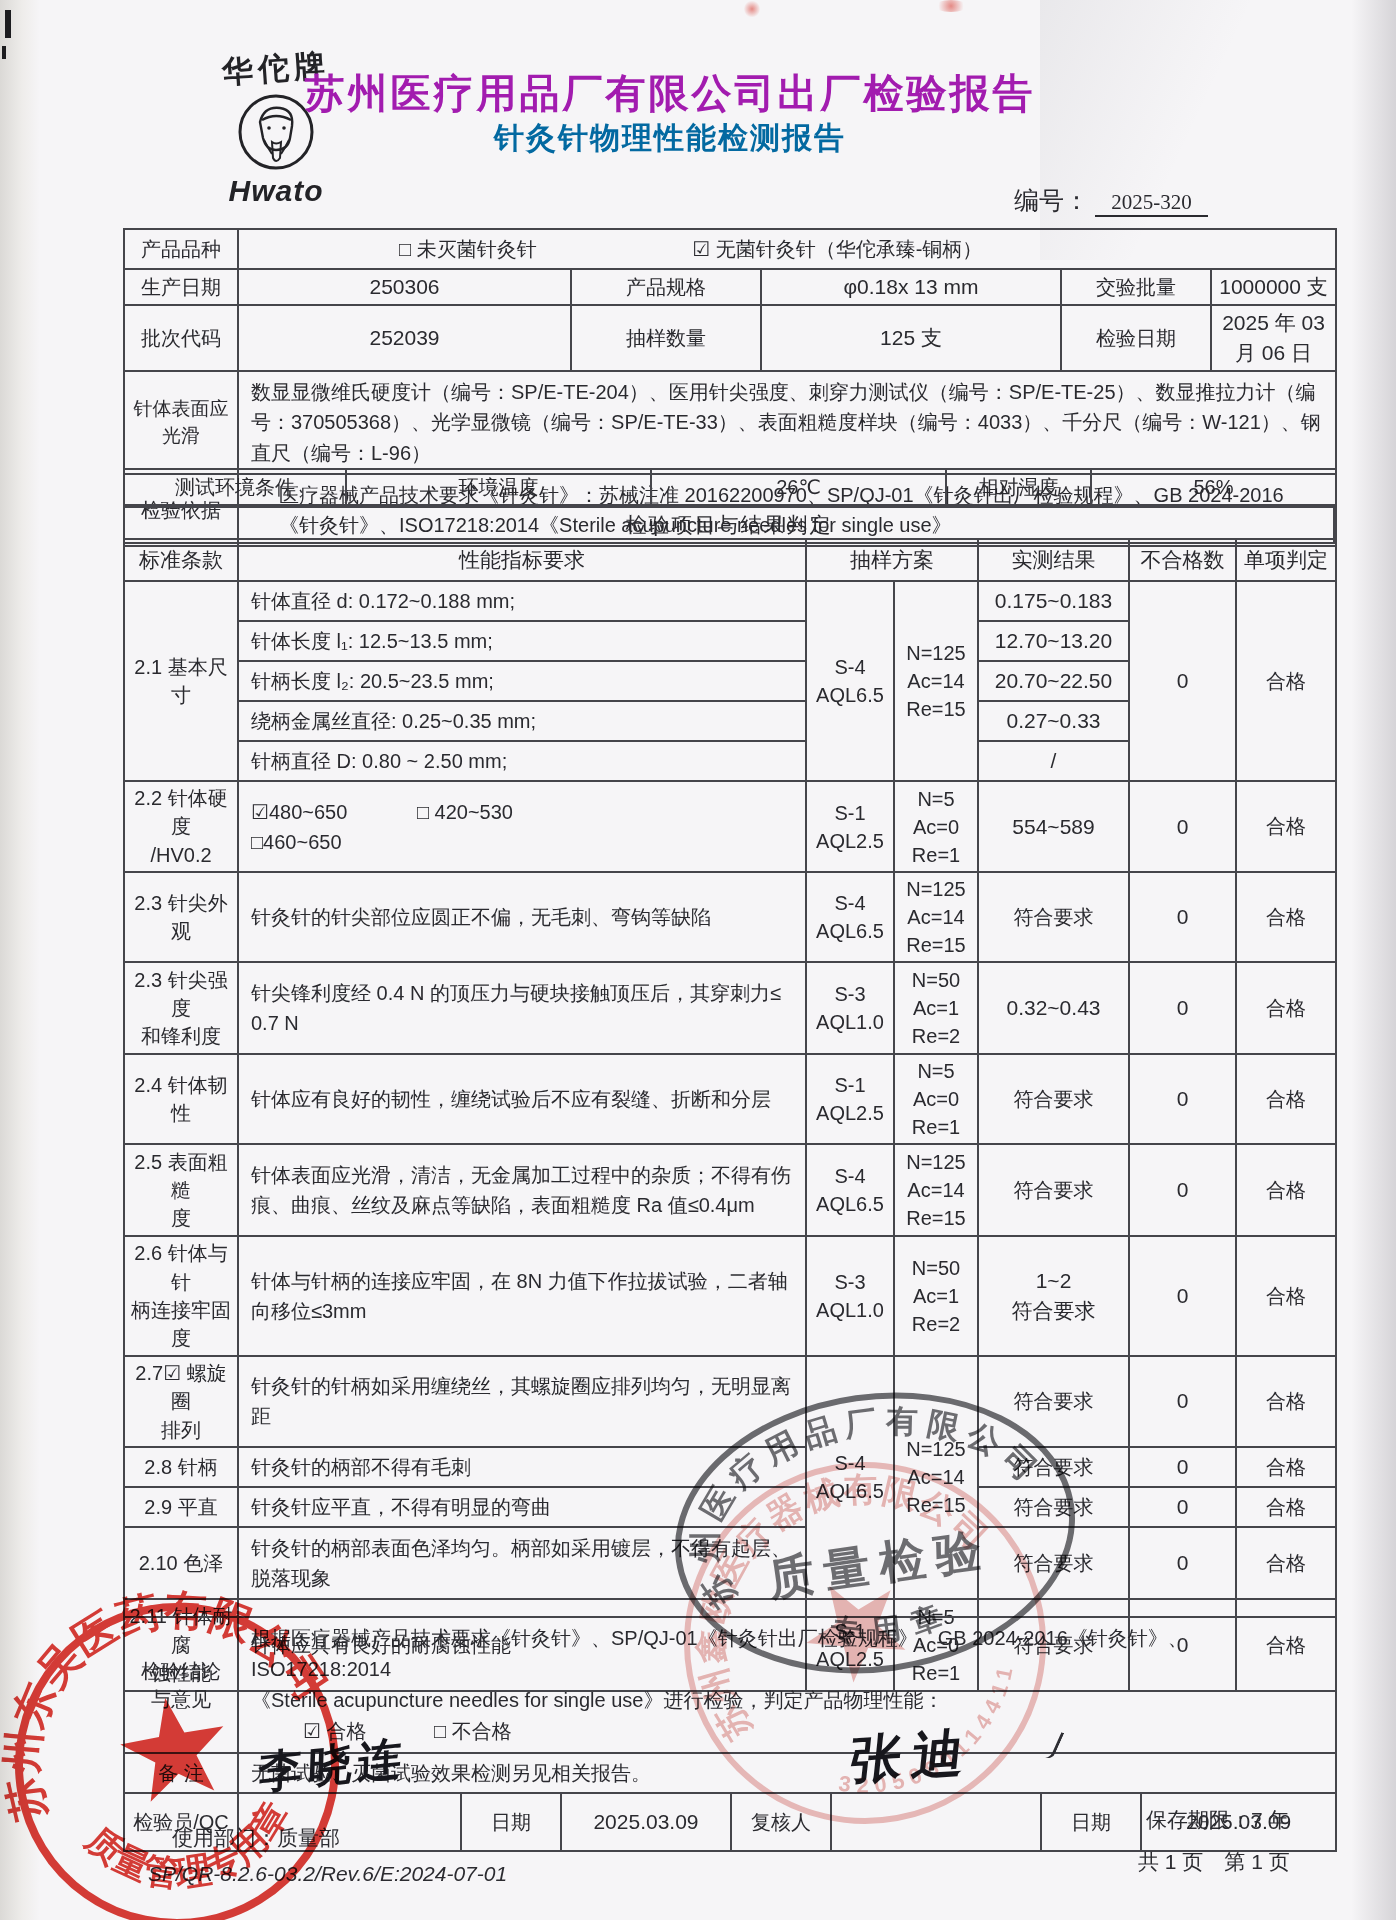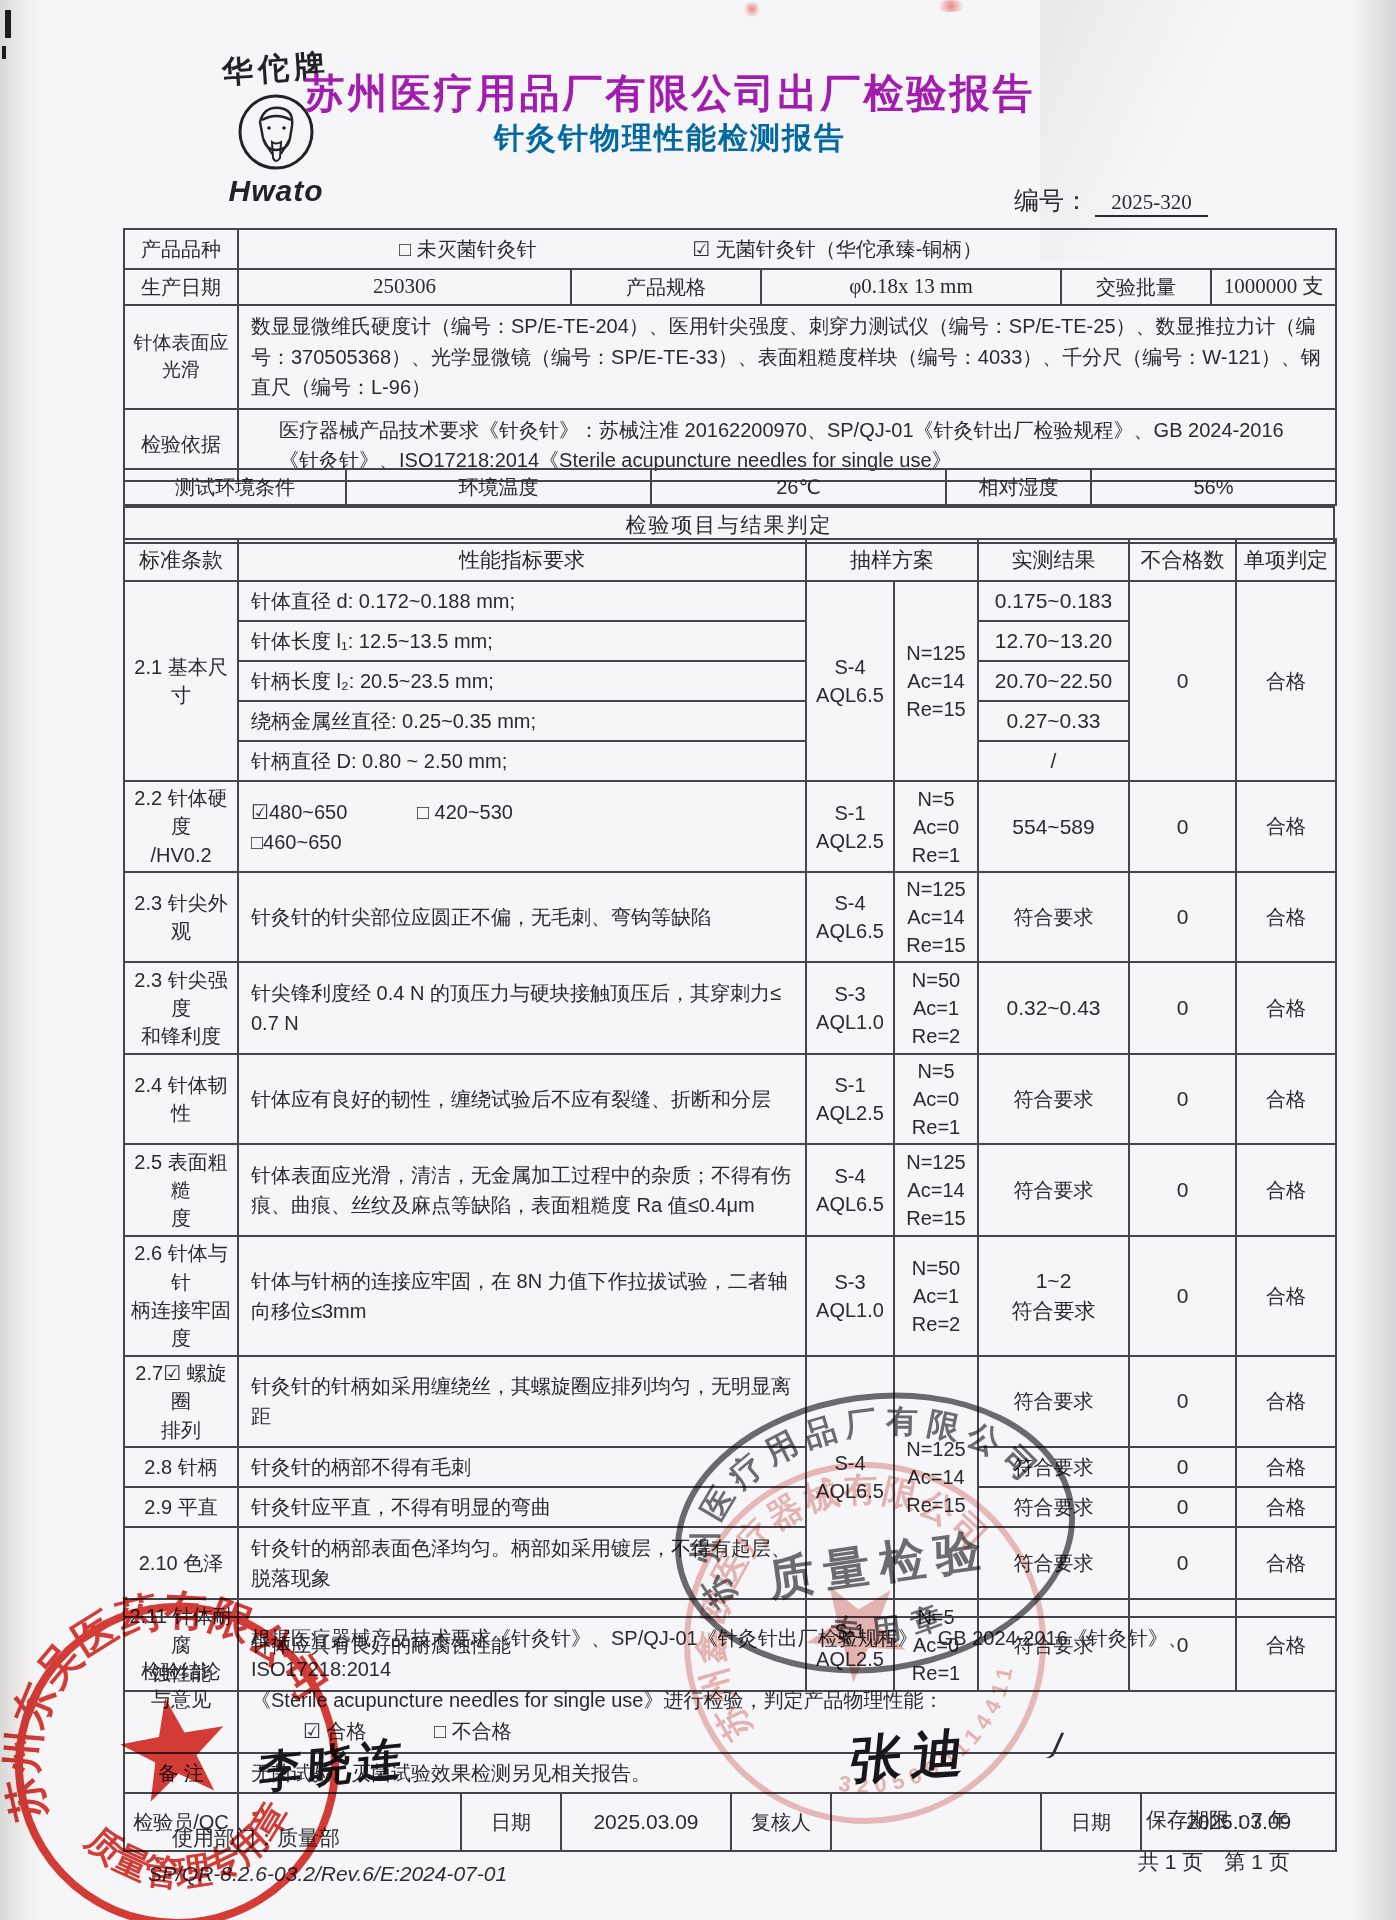--- a/index.html
+++ b/index.html
@@ -108,7 +108,7 @@
       <span class="kind-opt2">☑  无菌针灸针（华佗承臻-铜柄）</span>
     </td>
   </tr>
-  <tr style="height:36px;font-family:Liberation Serif, serif;">
+  <tr style="height:36px;">
     <td>生产日期</td>
     <td class="val">250306</td>
     <td>产品规格</td>

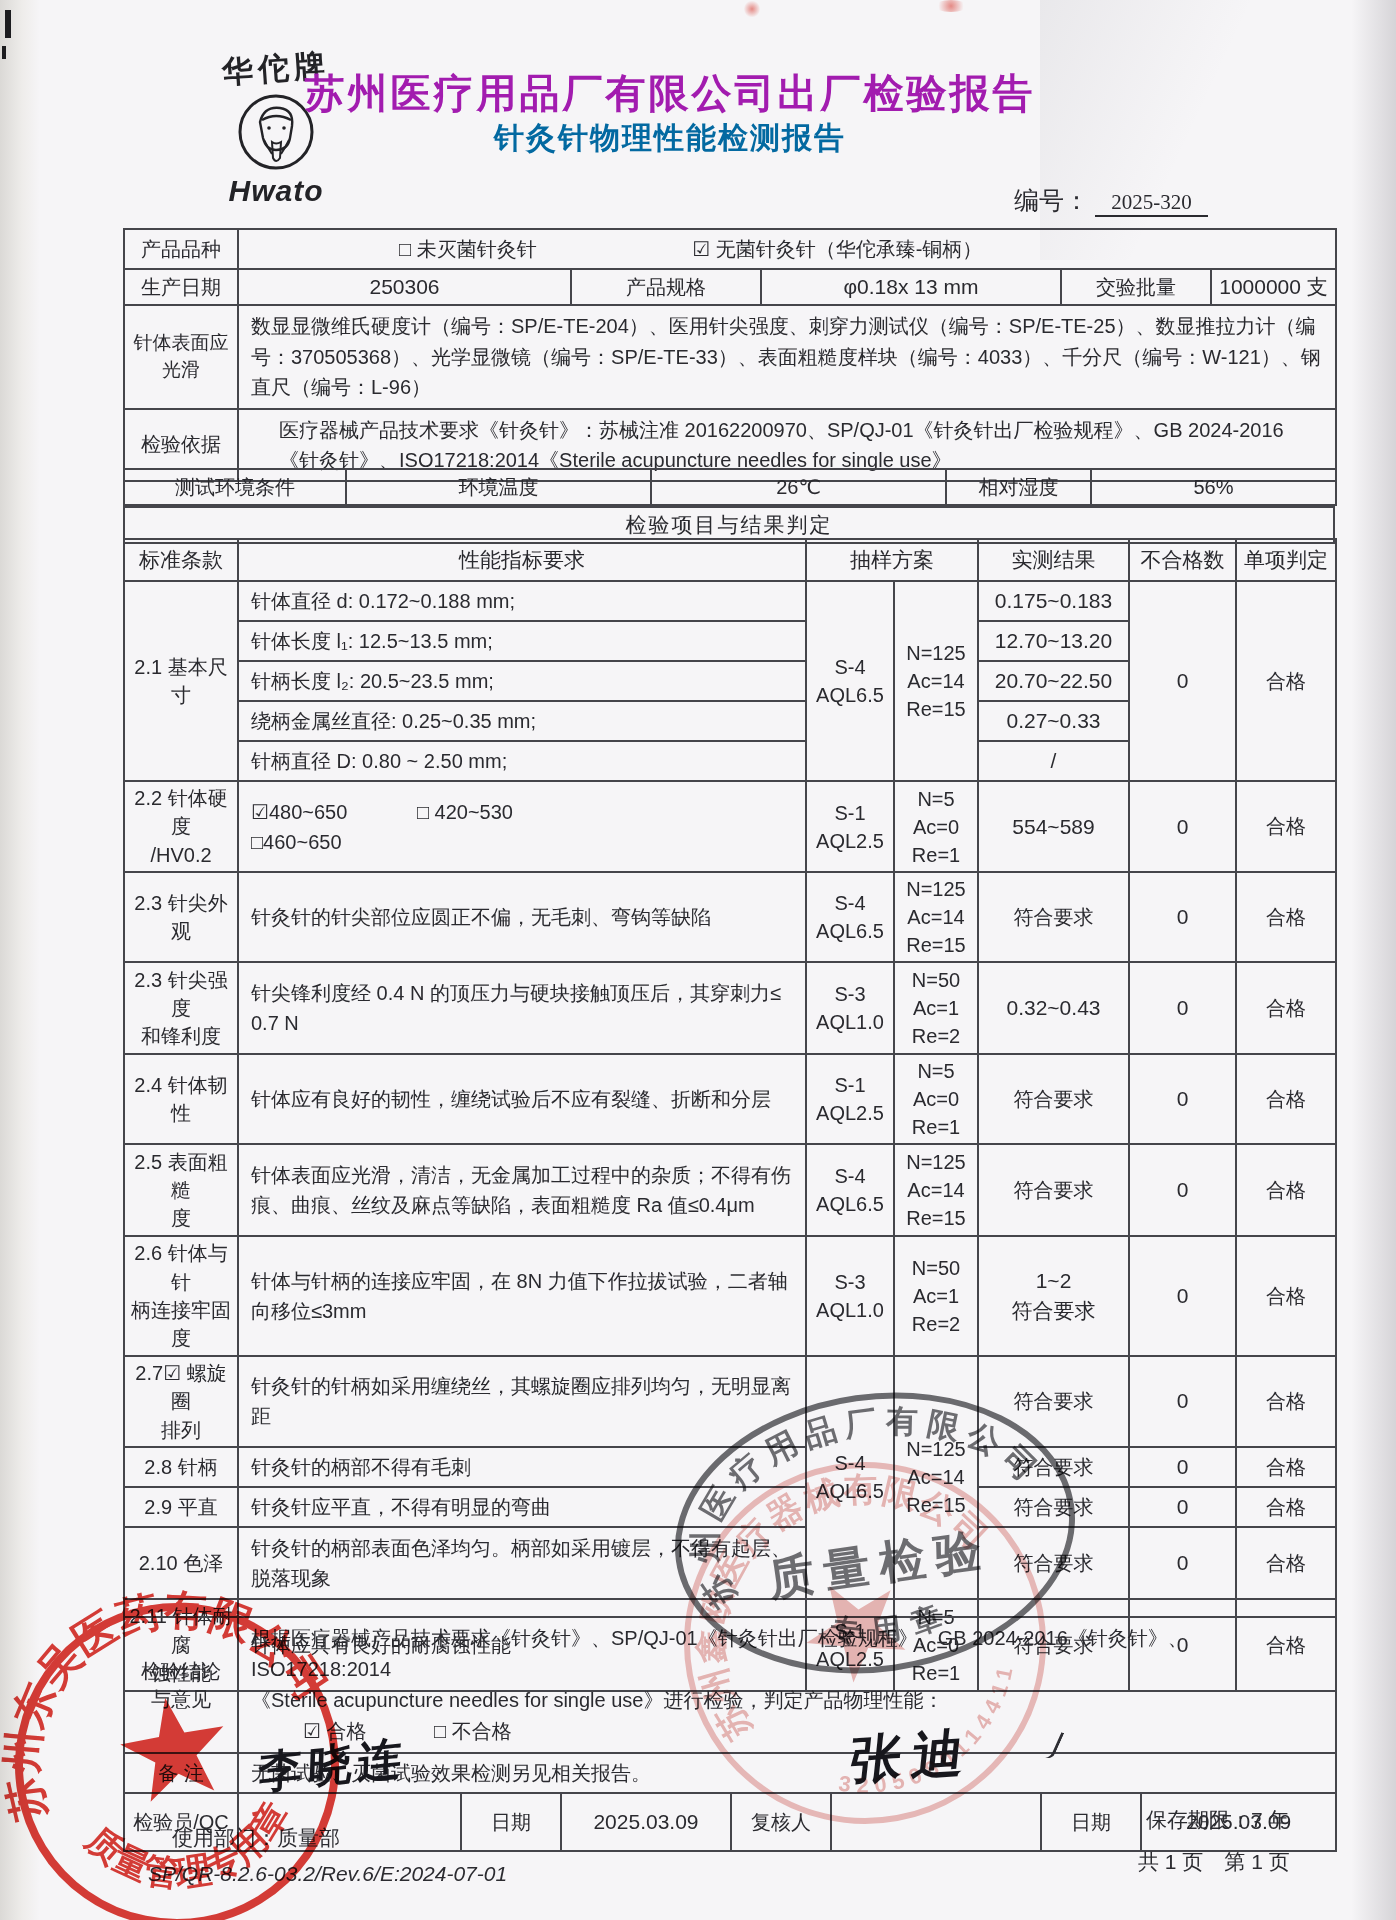--- a/index.html
+++ b/index.html
@@ -116,6 +116,14 @@
     <td>交验批量</td>
     <td class="val">1000000 支</td>
   </tr>
+  <tr style="height:36px;">
+    <td>批次代码</td>
+    <td class="val">252039</td>
+    <td>抽样数量</td>
+    <td class="val">125  支</td>
+    <td>检验日期</td>
+    <td class="val">2025  年 03 月 06 日</td>
+  </tr>
   <tr style="height:68px;">
     <td style="font-size:19px;padding:0;">针体表面应光滑</td>
     <td colspan="5" class="tl" style="line-height:1.52;">数显显微维氏硬度计（编号：SP/E-TE-204）、医用针尖强度、刺穿力测试仪（编号：SP/E-TE-25）、数显推拉力计（编号：370505368）、光学显微镜（编号：SP/E-TE-33）、表面粗糙度样块（编号：4033）、千分尺（编号：W-121）、钢直尺（编号：L-96）</td>

